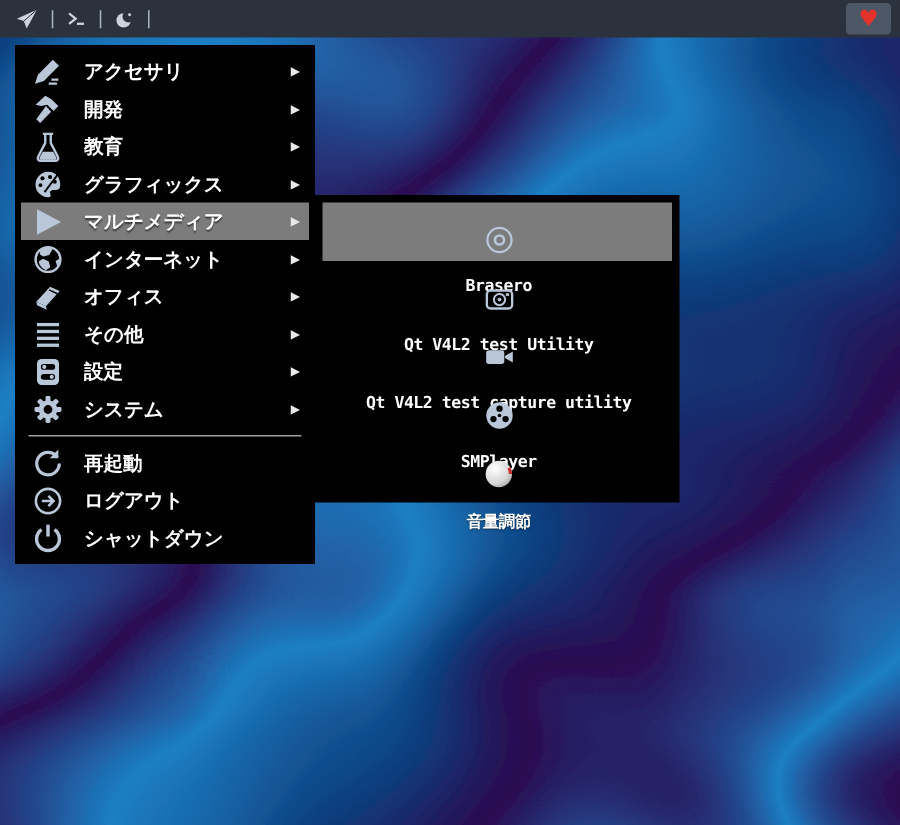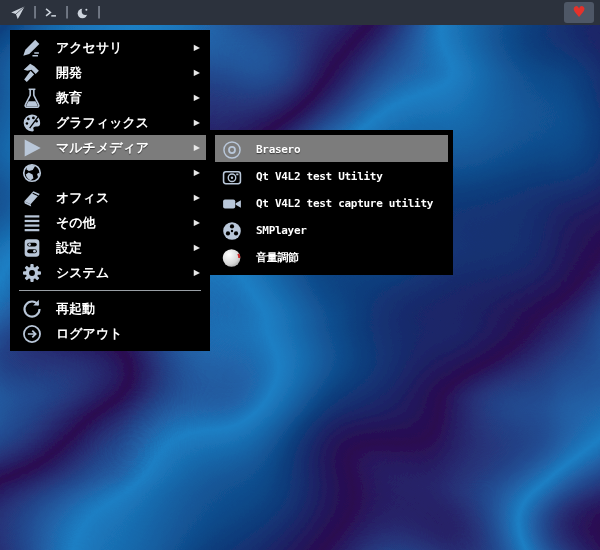--- a/index.html
+++ b/index.html
@@ -273,6 +273,7 @@
               <use href="#globe-icon"></use>
             </svg>
           </span>
+          <span class="lbl">インターネット</span>
           <span class="arr">▶</span>
         </div>
         <div class="mrow">

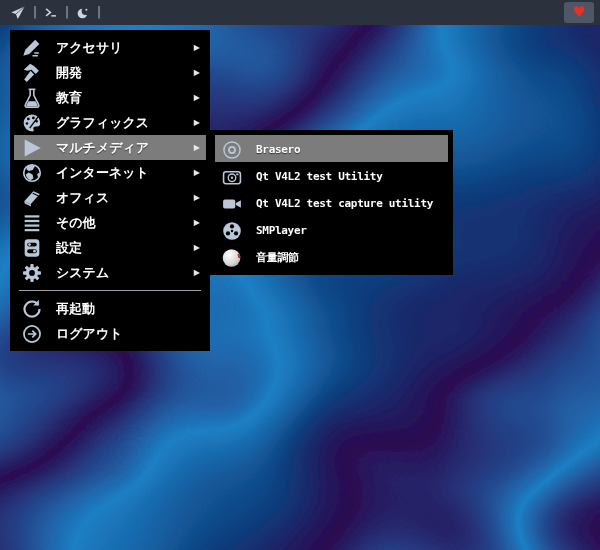--- a/index.html
+++ b/index.html
@@ -24,7 +24,7 @@
            padding:5px 0;box-sizing:border-box;}
   .mrow{height:25px;margin:0 4px;padding:0 6px 0 7px;display:flex;align-items:center;gap:13px;}
   .mrow.sel{background:#7c7c7c;justify-content:center;}
-  .srow{height:25px;margin:0 5px;padding:2px 4px 0 6px;display:flex;align-items:center;gap:13px;}
+  .srow{height:25px;margin:0 5px;padding:14px 4px 0 6px;display:flex;align-items:center;gap:13px;flex-direction:column;}
   .srow.sel{background:#7c7c7c;}
   .ic{width:22px;height:22px;flex:none;}
   .ic svg{width:100%;height:100%;display:block;}

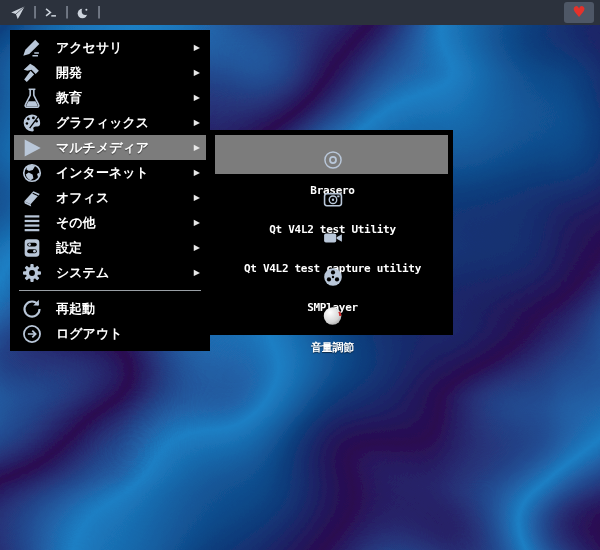--- a/index.html
+++ b/index.html
@@ -331,6 +331,14 @@
           </span>
           <span class="lbl">ログアウト</span>
         </div>
+        <div class="mrow">
+          <span class="ic">
+            <svg viewBox="0 0 24 24">
+              <use href="#power-icon"></use>
+            </svg>
+          </span>
+          <span class="lbl">シャットダウン</span>
+        </div>
       </div>
   </div>
 

